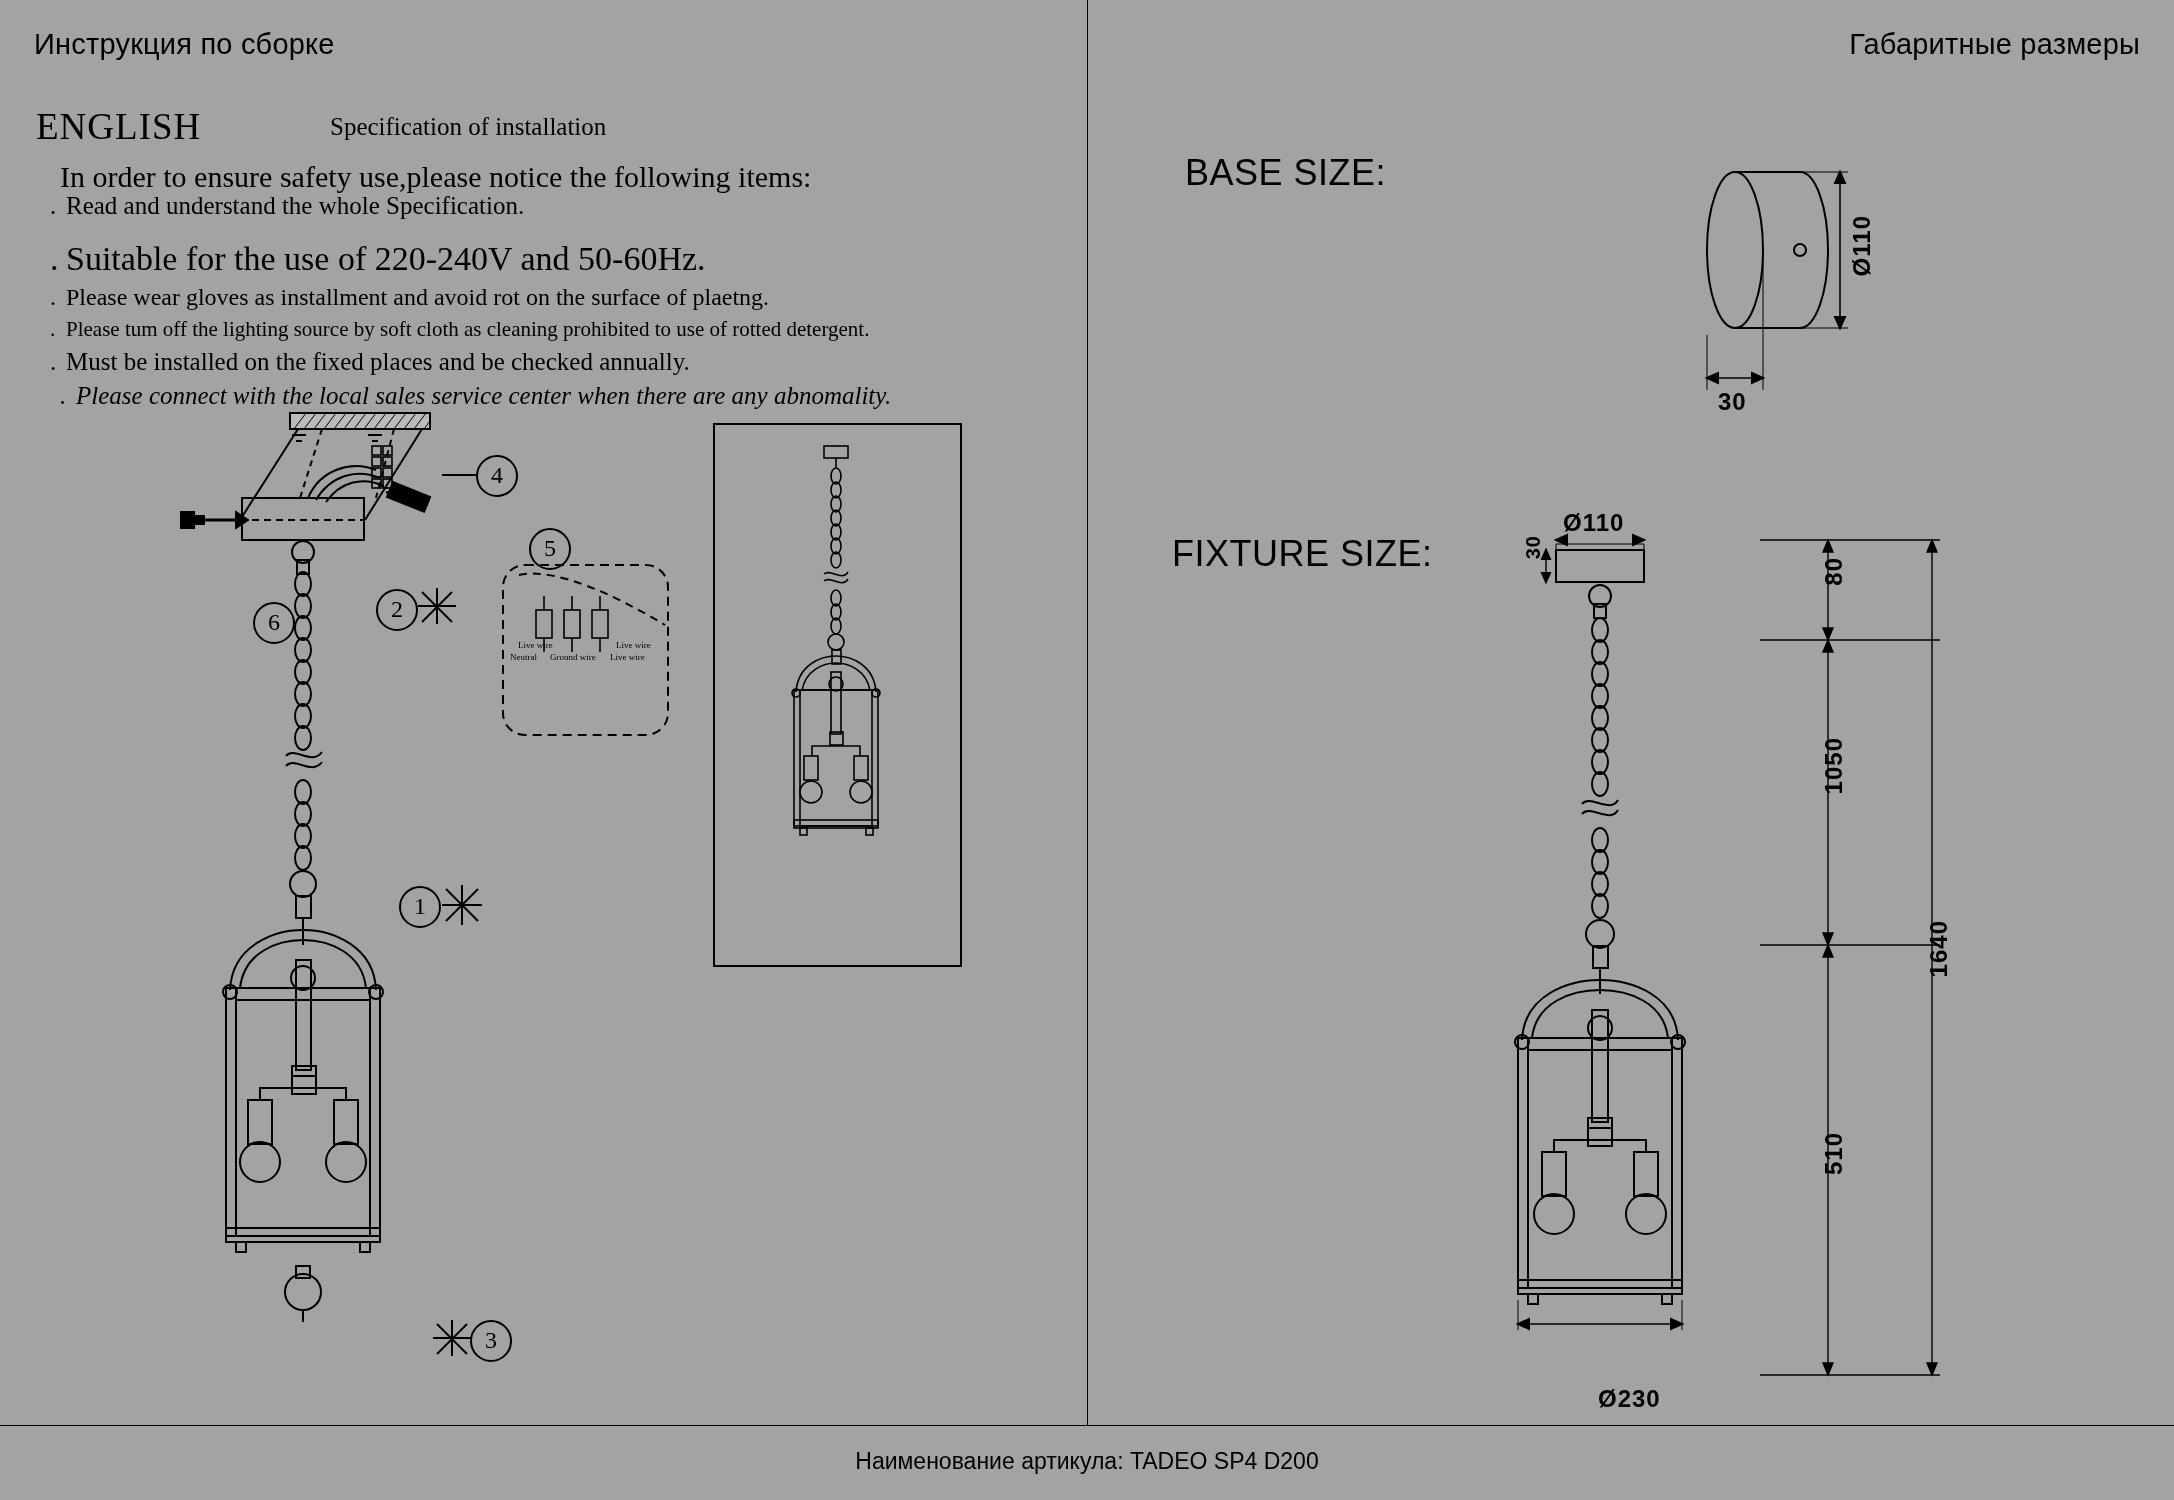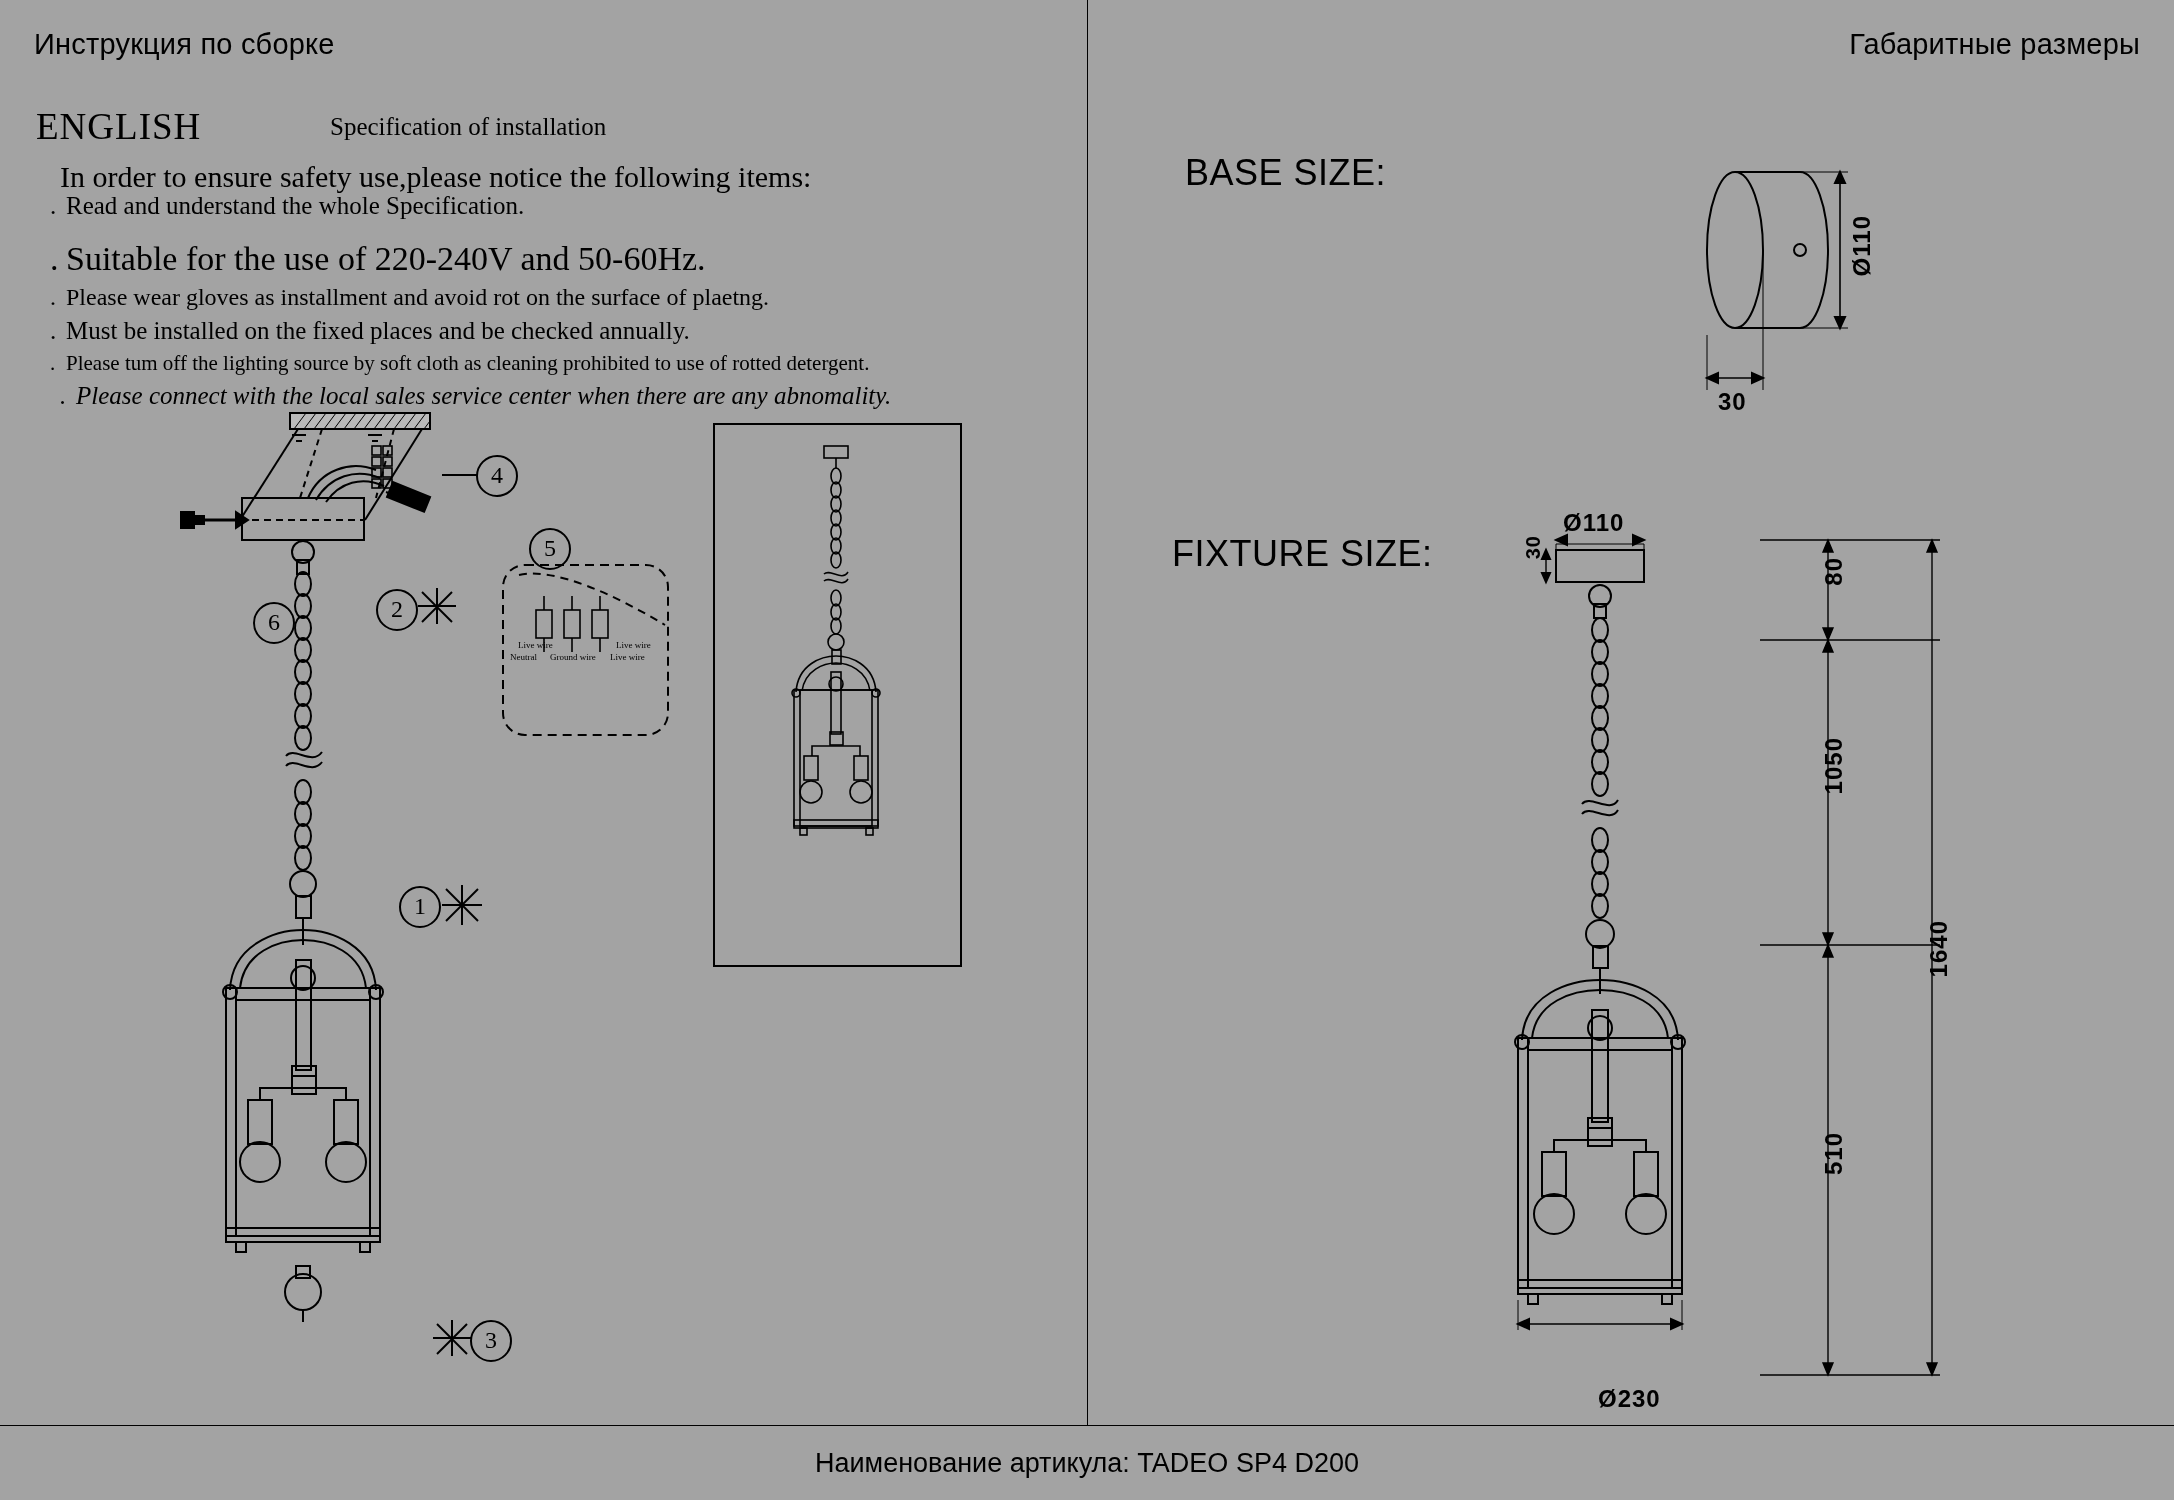--- a/index.html
+++ b/index.html
@@ -176,8 +176,8 @@
     <span class="li s1"><span class="dot">.</span><span>Read and understand the whole Specification.</span></span>
     <span class="li s2"><span class="dot">.</span><span>Suitable for the use of 220-240V and 50-60Hz.</span></span>
     <span class="li s3"><span class="dot">.</span><span>Please wear gloves as installment and avoid rot on the surface of plaetng.</span></span>
+    <span class="li s5"><span class="dot">.</span><span>Please tum off the lighting source by soft cloth as cleaning prohibited to use of rotted detergent.</span></span>
     <span class="li s4"><span class="dot">.</span><span>Must be installed on the fixed places and be checked annually.</span></span>
-    <span class="li s5"><span class="dot">.</span><span>Please tum off the lighting source by soft cloth as cleaning prohibited to use of rotted detergent.</span></span>
     <span class="li s6"><span class="dot">.</span><span>Please connect with the local sales service center when there are any abnomality.</span></span>
   </div>
 

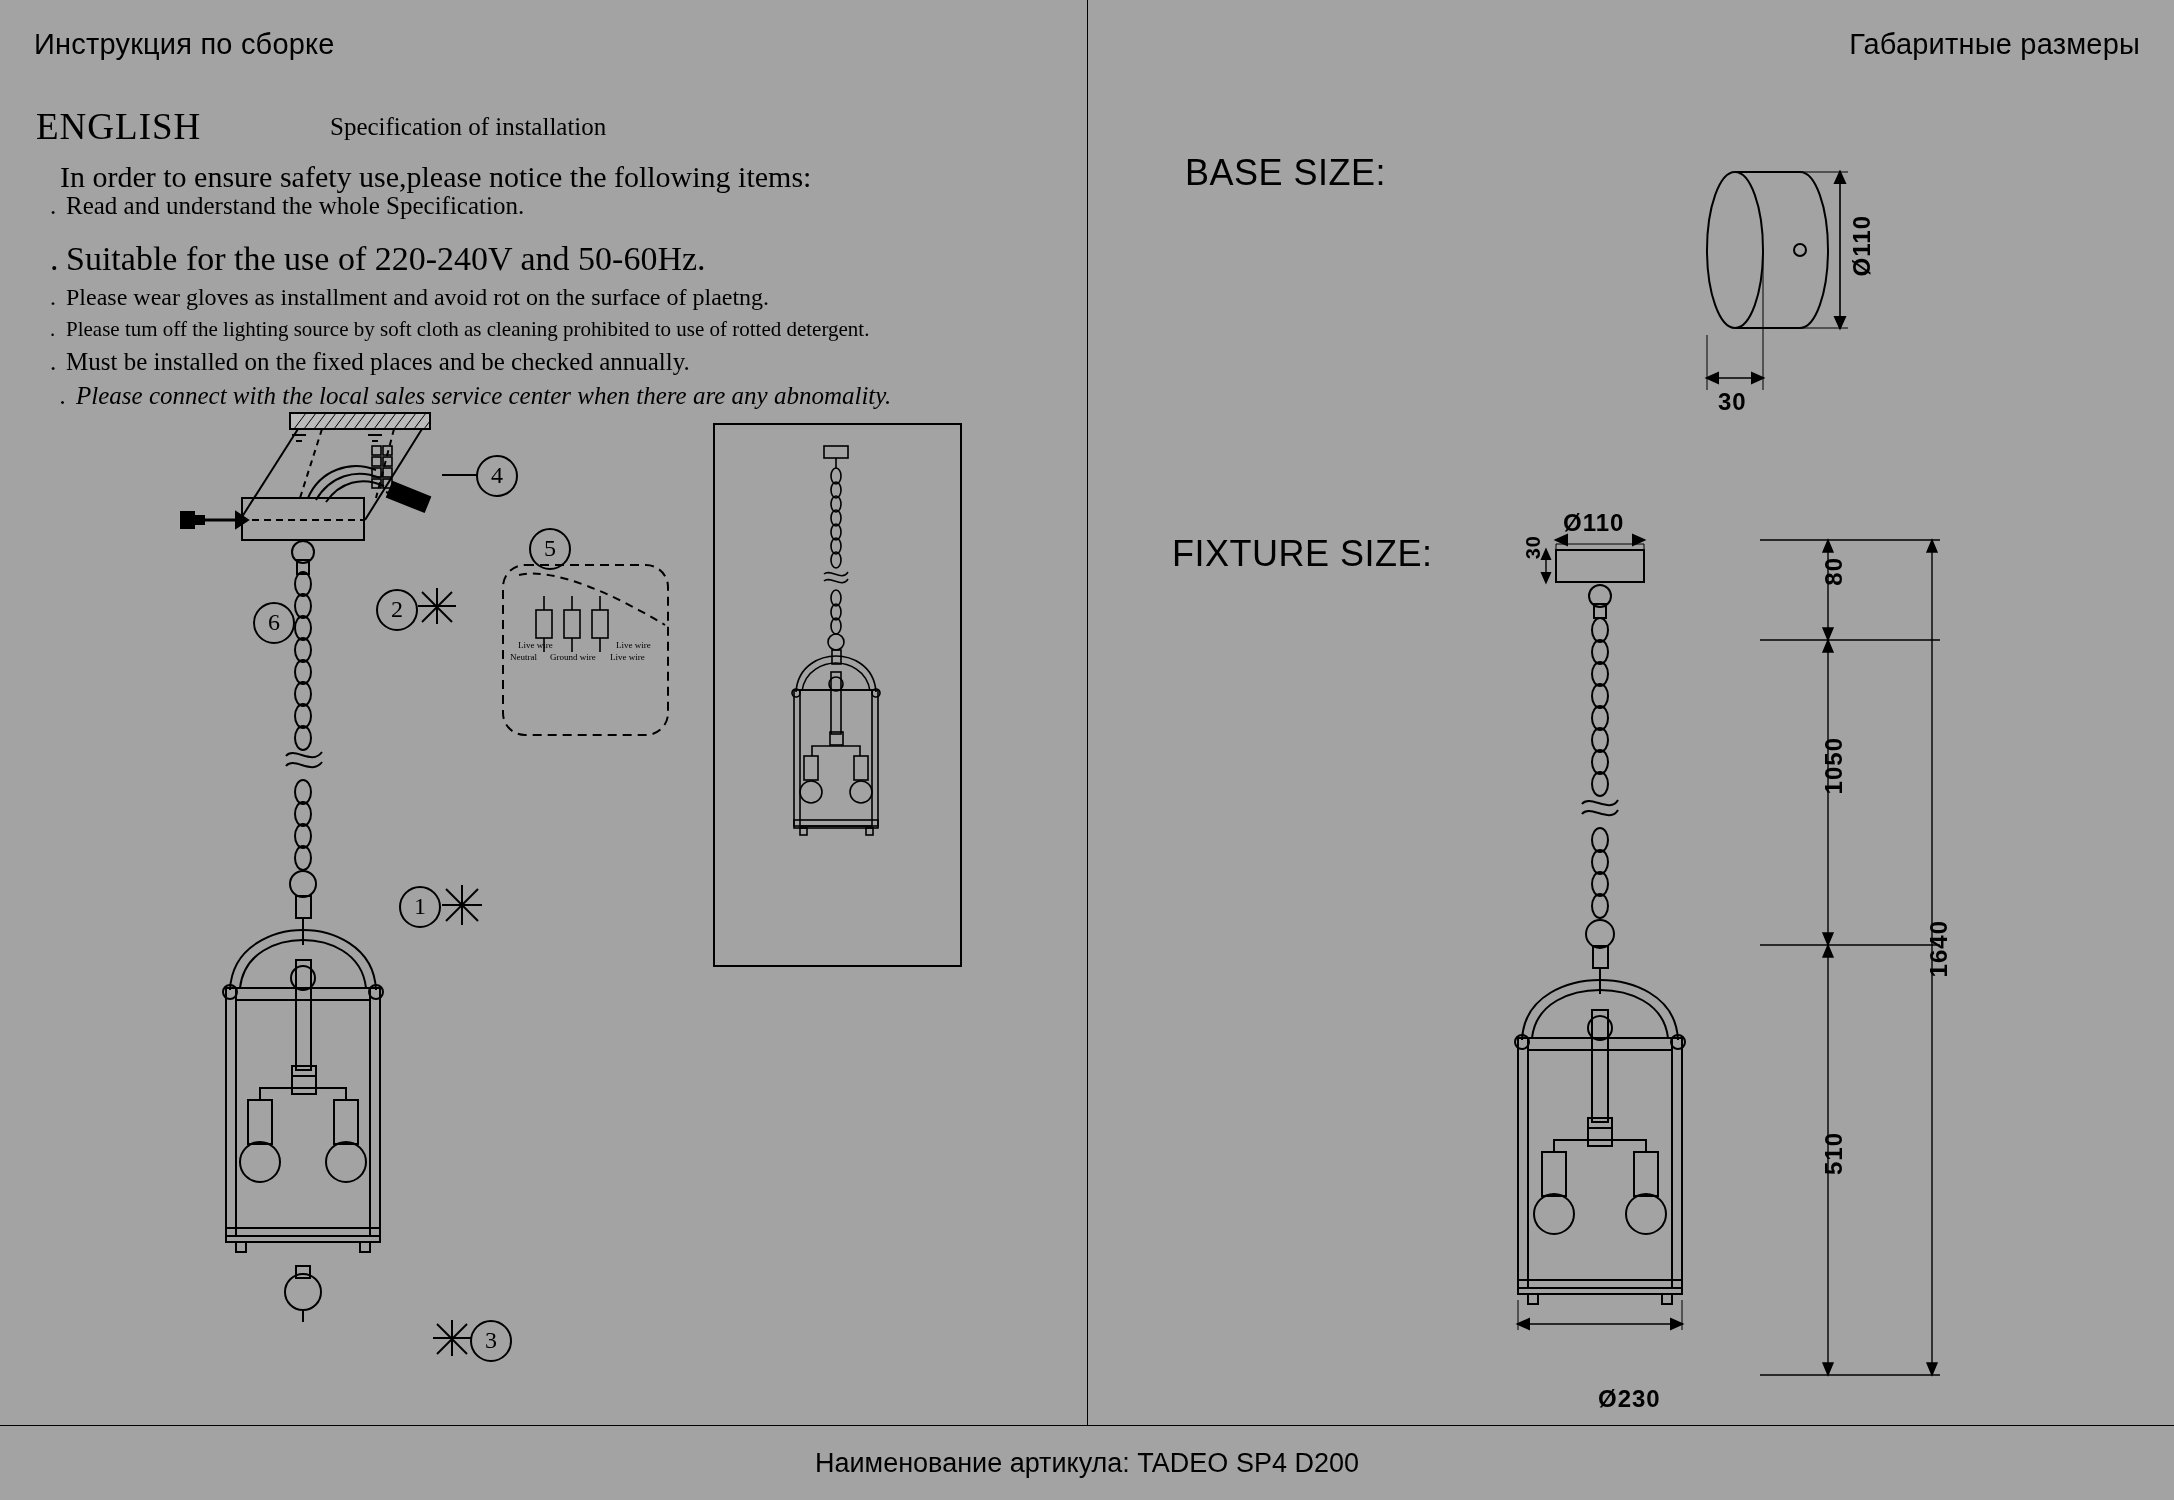--- a/index.html
+++ b/index.html
@@ -54,7 +54,7 @@
     top: 1448px;
     width: 2174px;
     text-align: center;
-    font-size: 27px;
+    font-size: 23px;
   }
 
   

